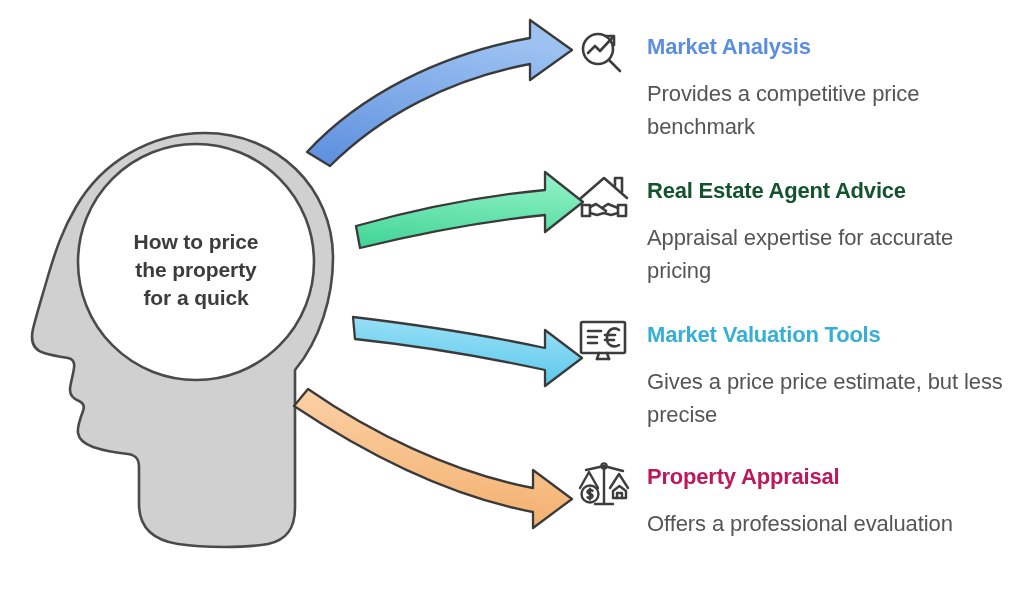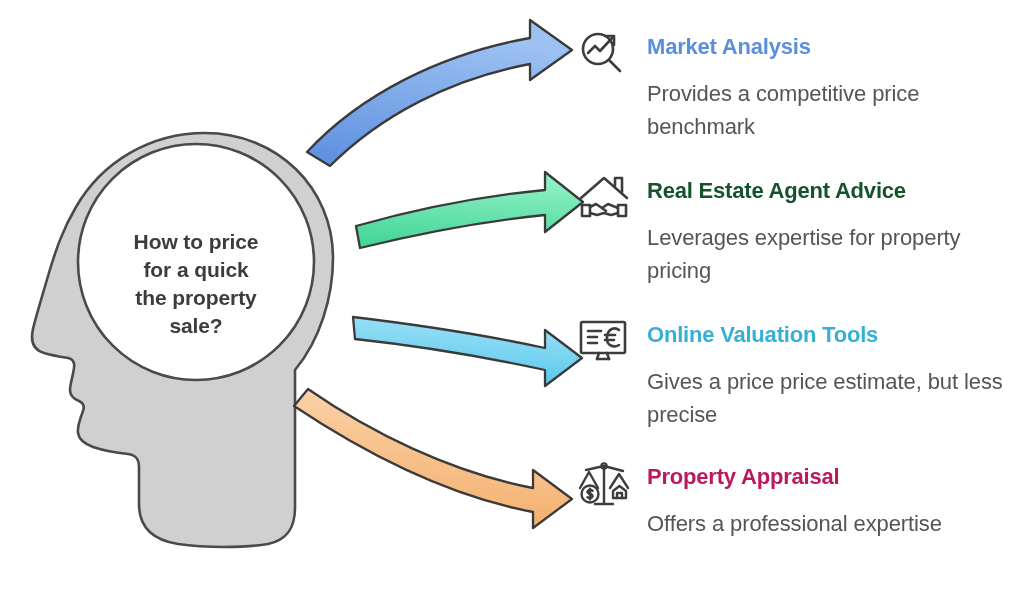--- a/index.html
+++ b/index.html
@@ -227,7 +227,7 @@
         </g>
       </svg>
       <div class="item-heading" style="color:#14532d">Real Estate Agent Advice</div>
-      <div class="item-desc">Leverages expertise for property pricing</div>
+      <div class="item-desc">Appraisal expertise for accurate pricing</div>
     </div>
 
     <div class="item-row r2">

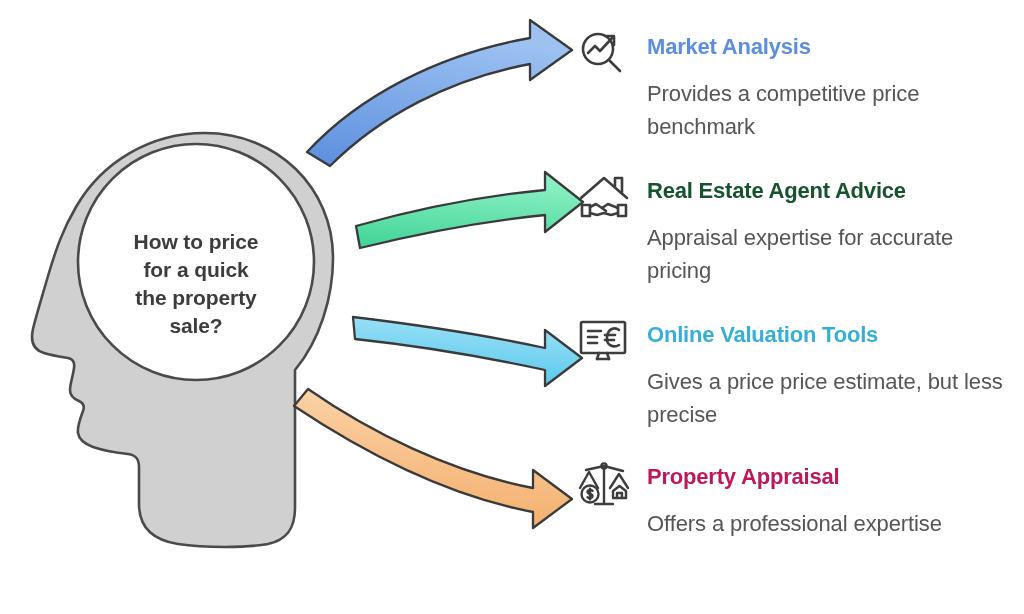--- a/index.html
+++ b/index.html
@@ -137,8 +137,8 @@
 
   <div id="question-text">
     <div>How to price</div>
+    <div>the property</div>
     <div>for a quick</div>
-    <div>the property</div>
     <div>sale?</div>
   </div>
 

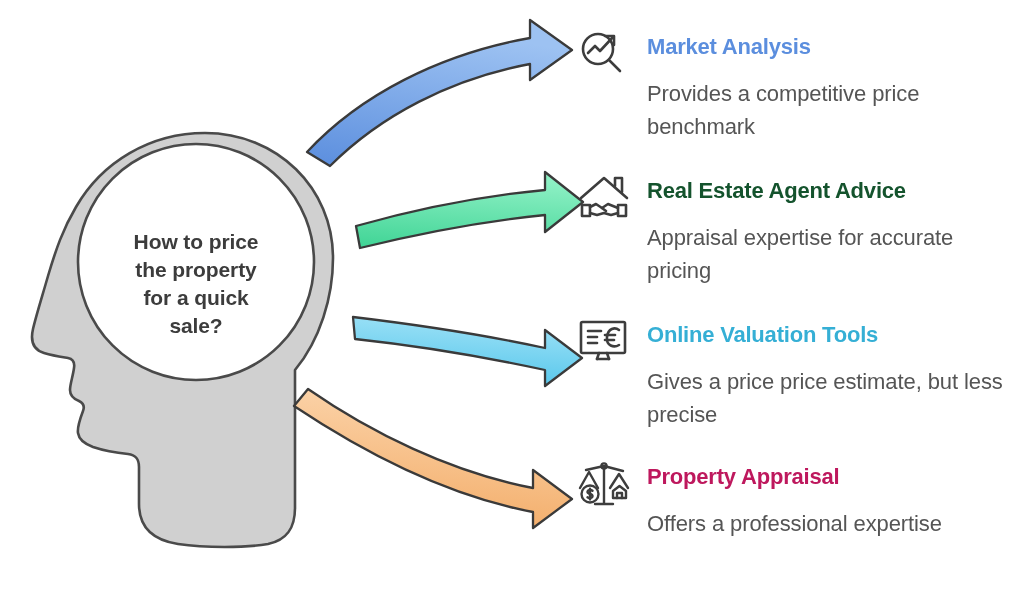--- a/index.html
+++ b/index.html
@@ -139,7 +139,6 @@
     <div>How to price</div>
     <div>the property</div>
     <div>for a quick</div>
-    <div>sale?</div>
   </div>
 
   <svg id="arrows-layer" viewBox="0 0 1024 614">

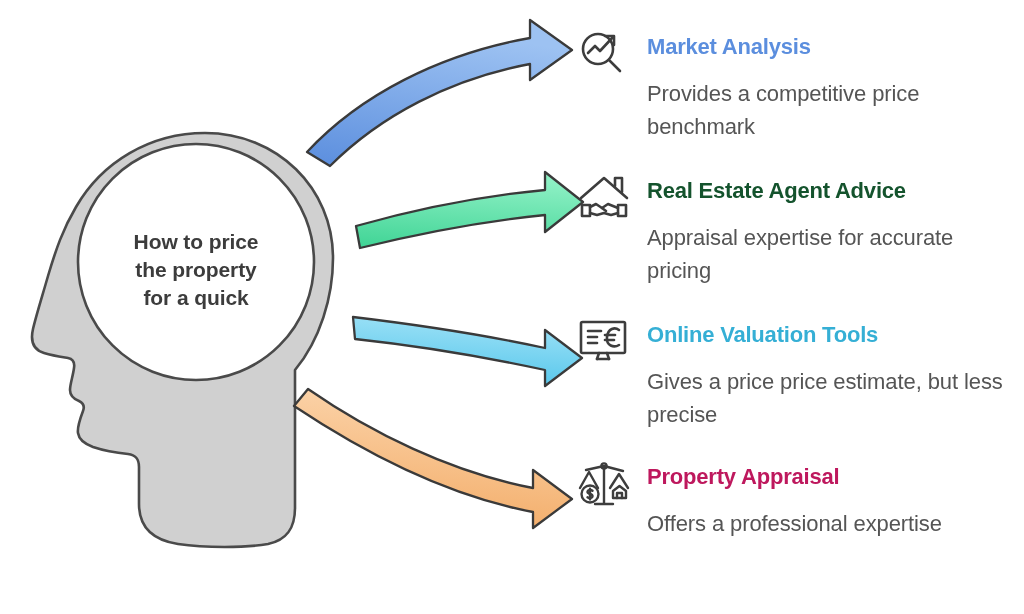--- a/index.html
+++ b/index.html
@@ -244,7 +244,7 @@
           <line x1="28" y1="24" x2="37" y2="24"></line>
         </g>
       </svg>
-      <div class="item-heading" style="color:#35afd5">Online Valuation Tools</div>
+      <div class="item-heading" style="color:#35afd5">Market Valuation Tools</div>
       <div class="item-desc">Gives a price price estimate, but less precise</div>
     </div>
 

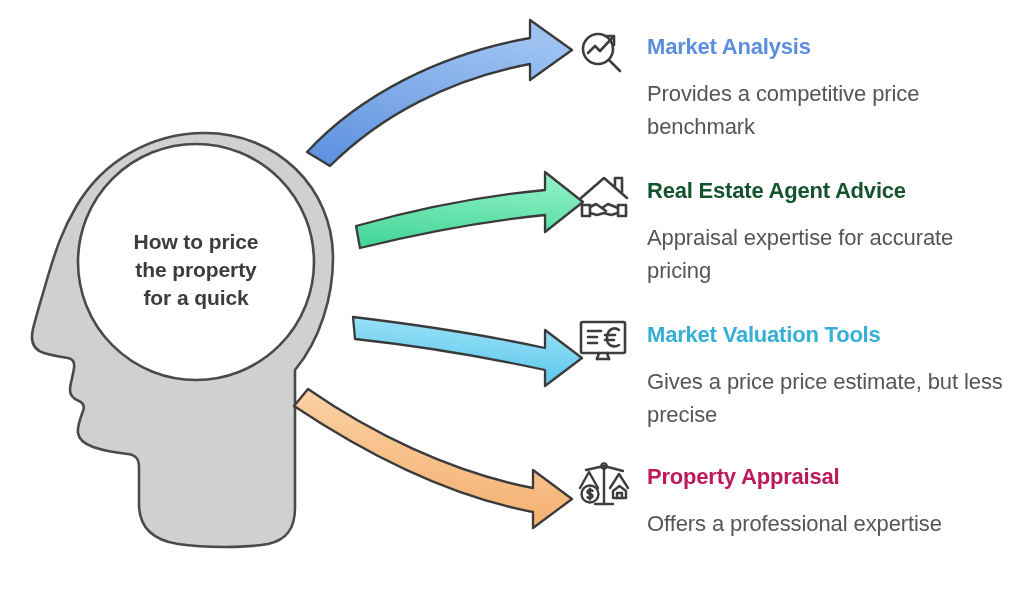--- a/index.html
+++ b/index.html
@@ -265,7 +265,7 @@
         </g>
       </svg>
       <div class="item-heading" style="color:#be185d">Property Appraisal</div>
-      <div class="item-desc">Offers a professional expertise</div>
+      <div class="item-desc">Offers a professional evaluation</div>
     </div>
 
   </div>

